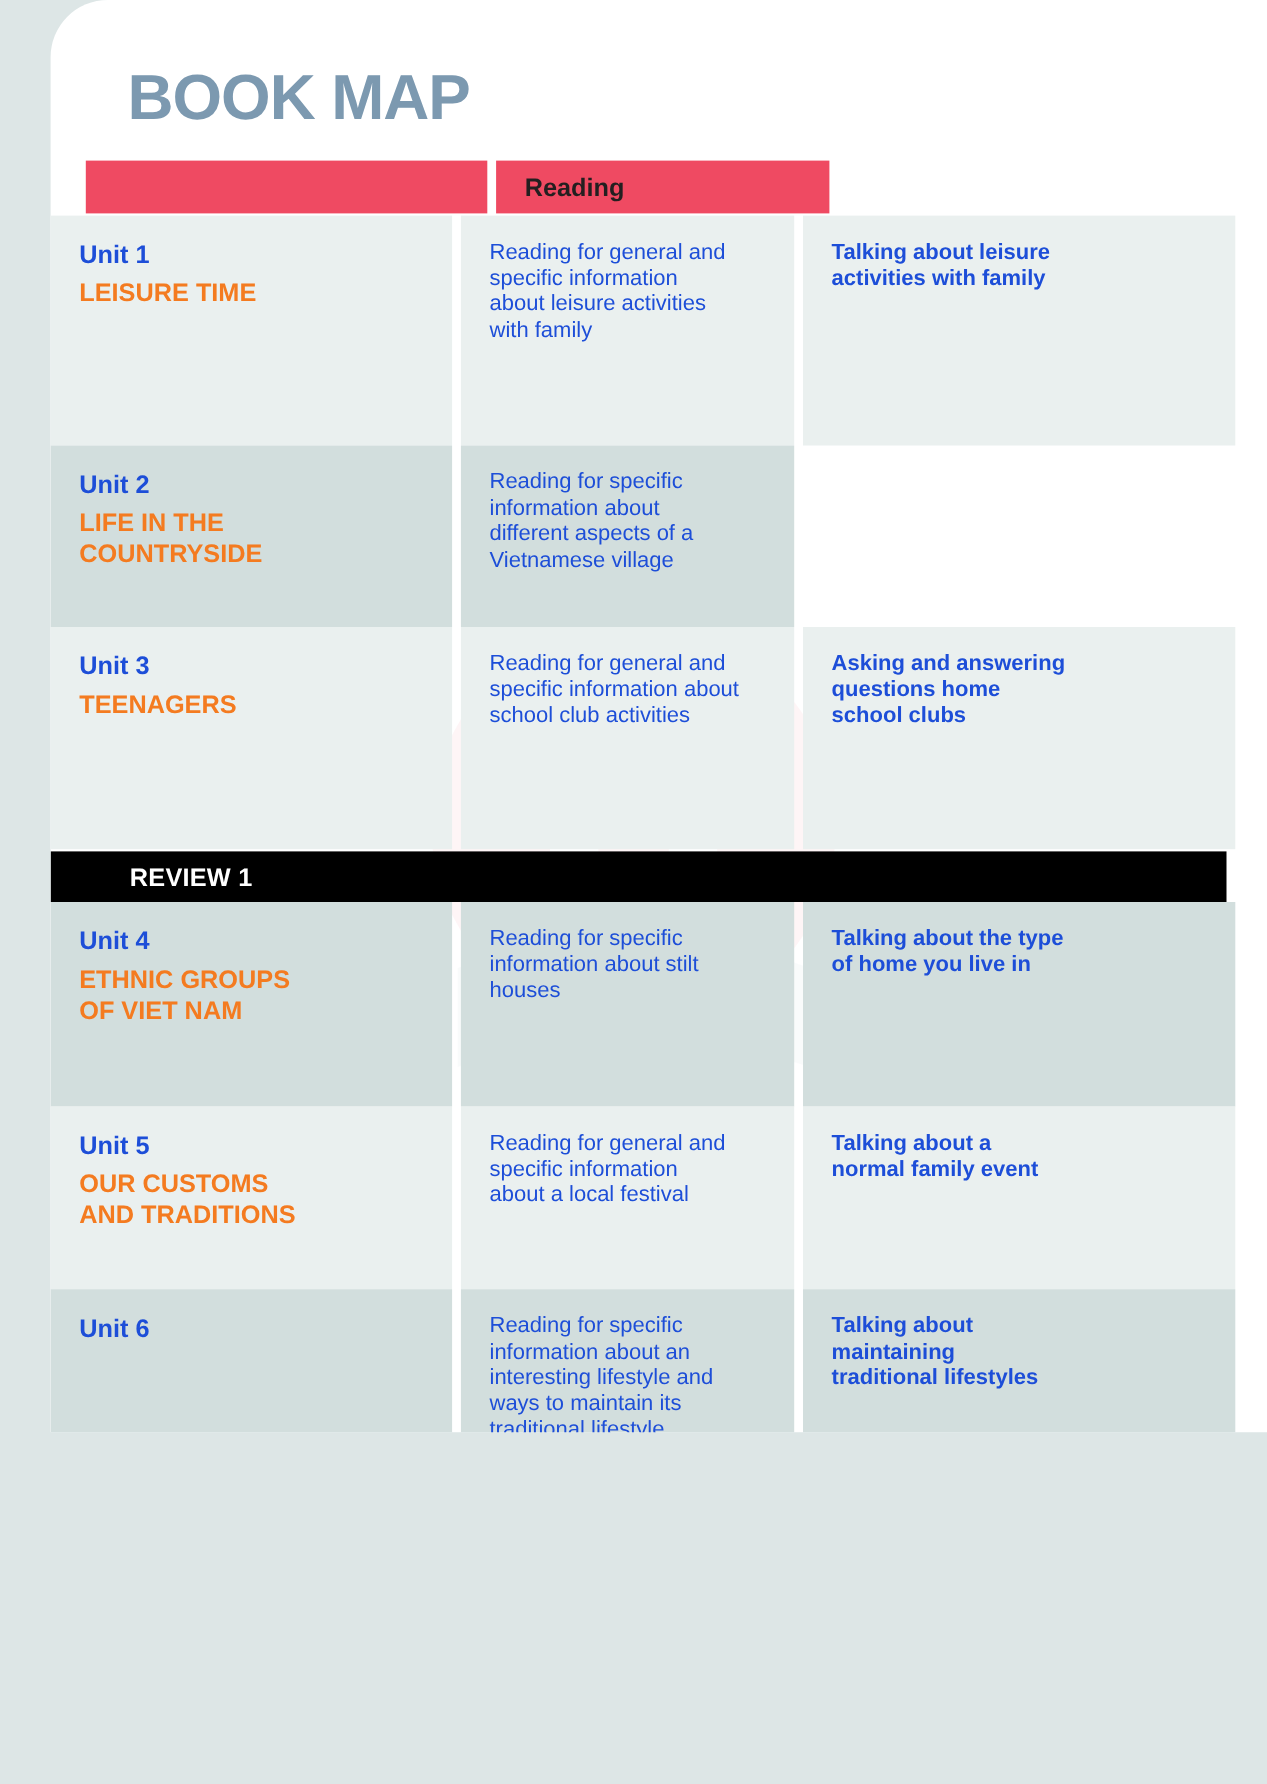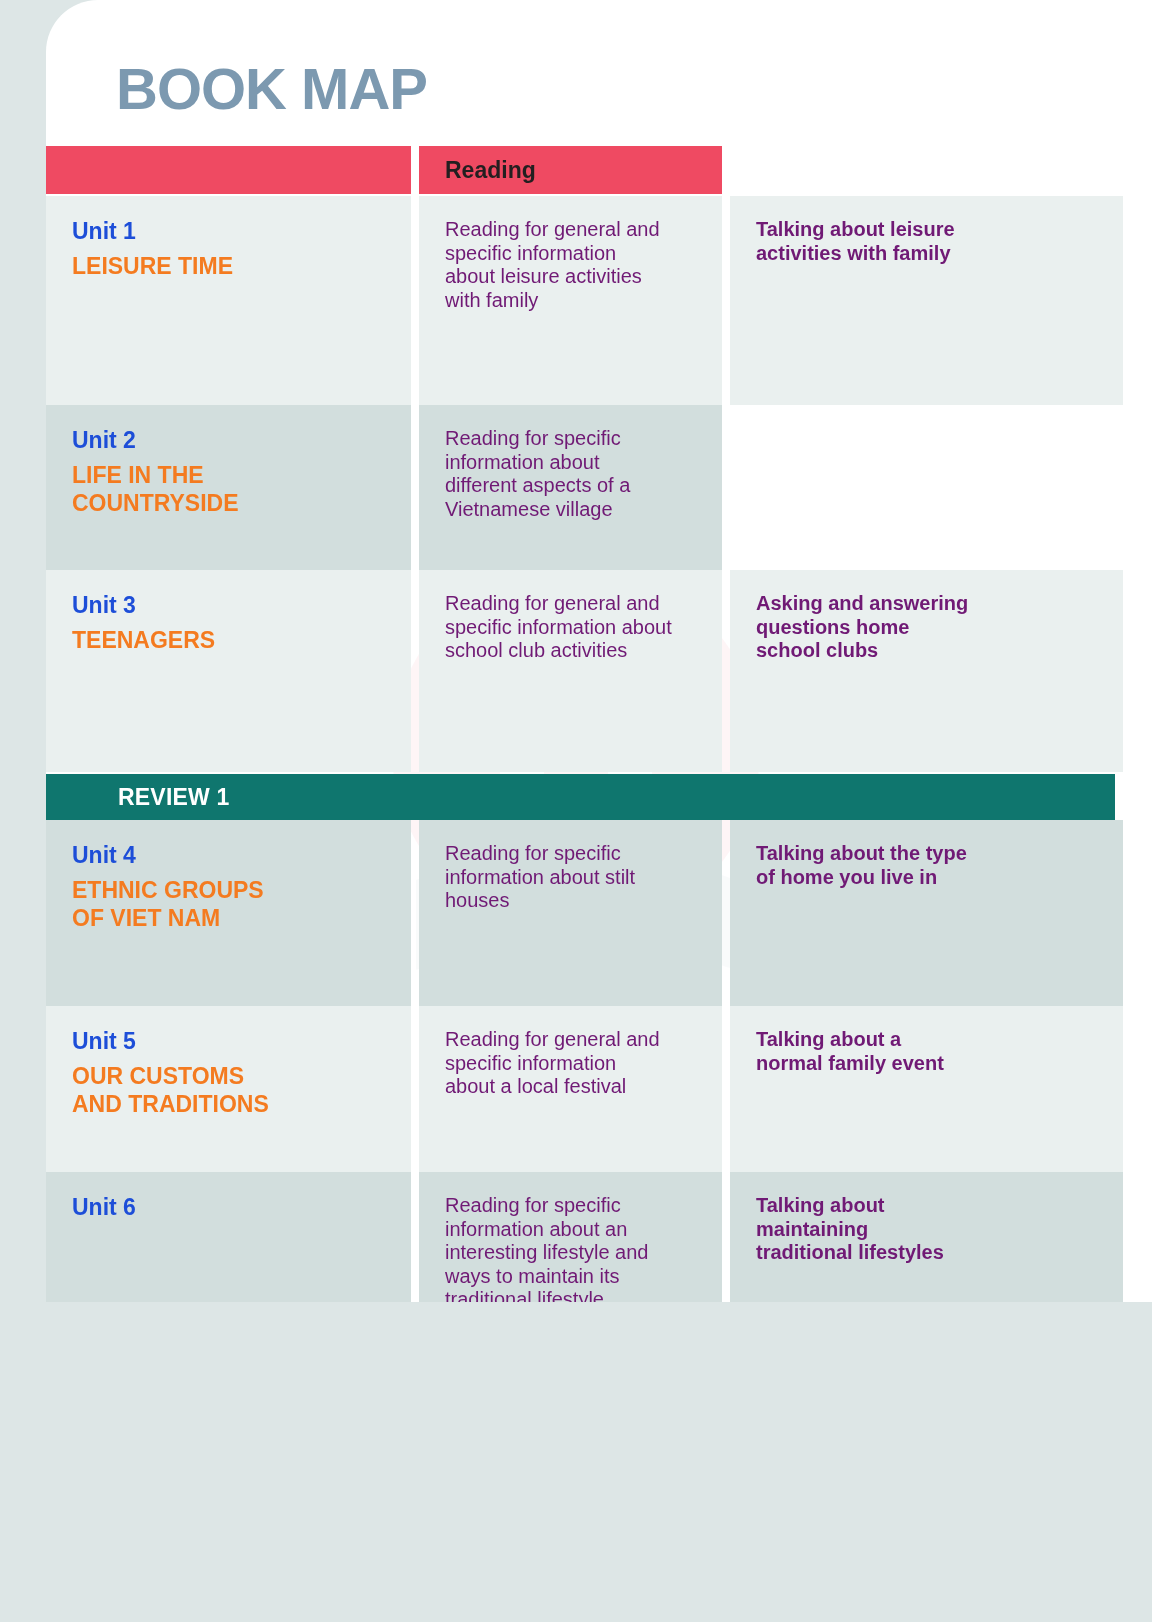--- a/index.html
+++ b/index.html
@@ -70,7 +70,7 @@
   .cell-speak  { width: 393px; flex: 0 0 393px; font-weight: bold; }
 
   
-  .hdr-row { height: 48px; margin-bottom: 2px; }
+  .hdr-row { height: 48px; margin-bottom: 2px; padding-left: 32px; }
   .hdr {
     background: #ef4a62;
     height: 48px;

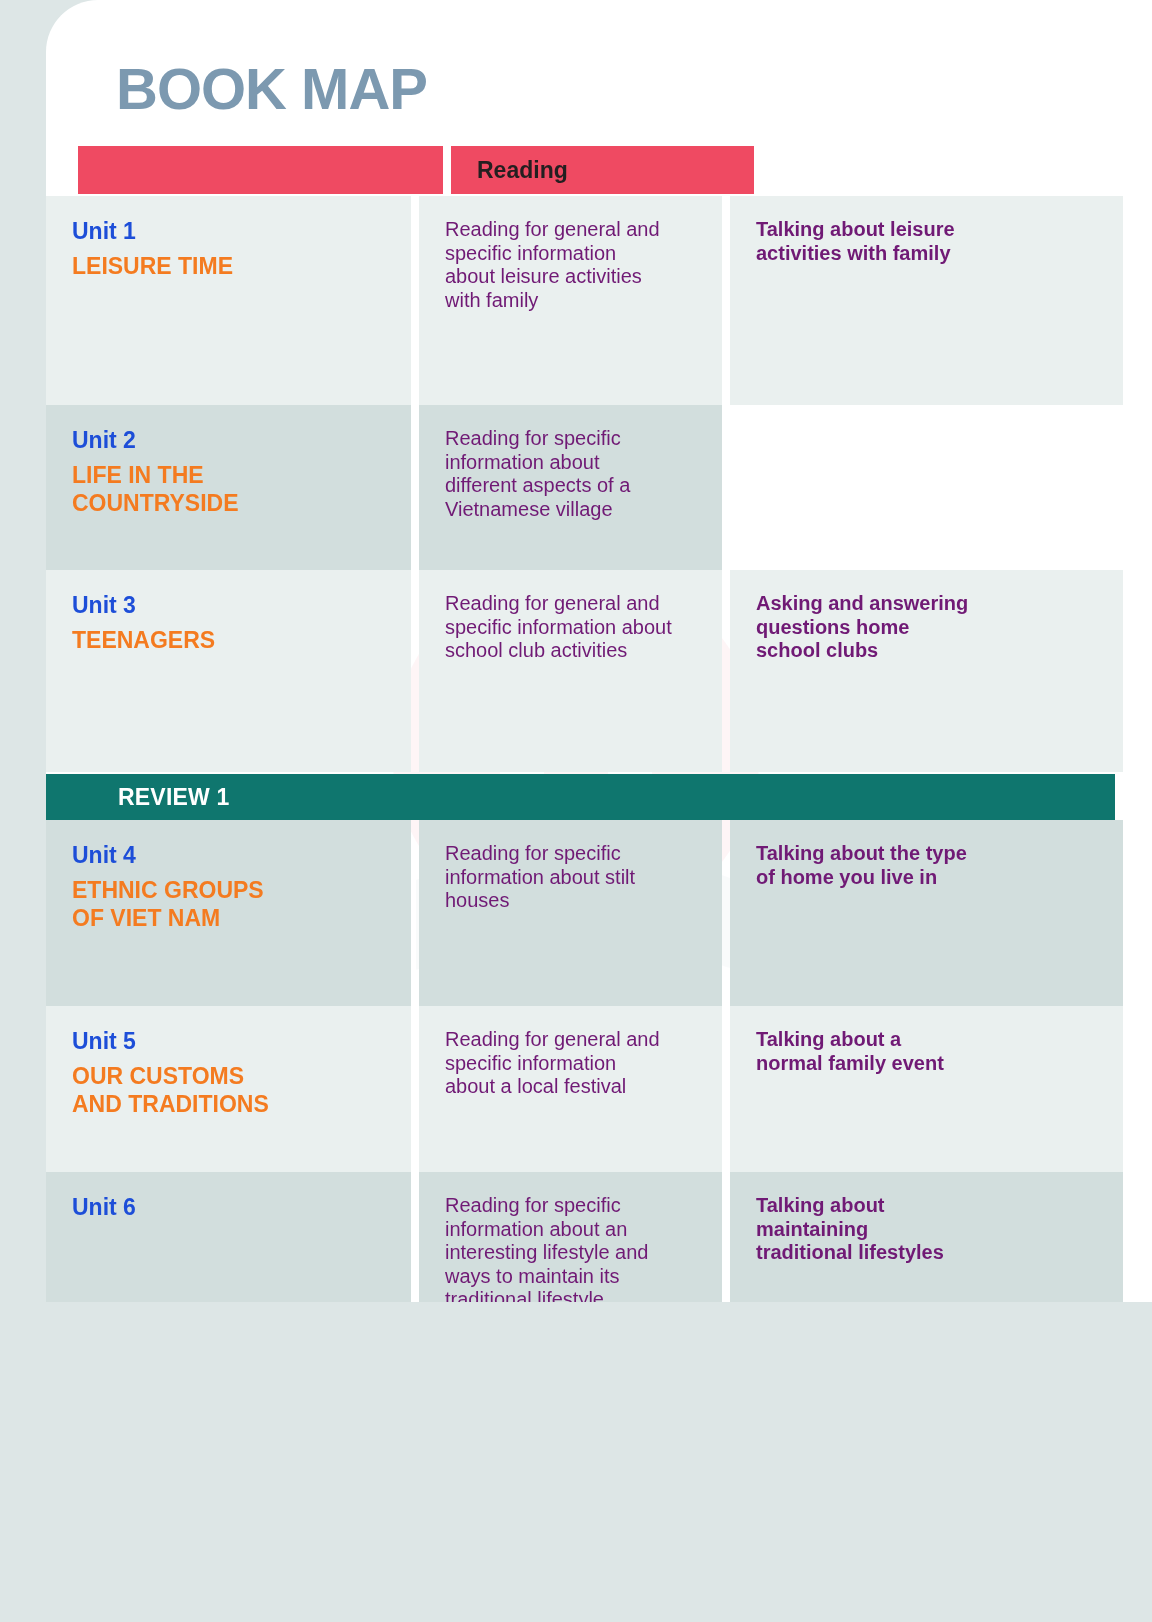--- a/index.html
+++ b/index.html
@@ -90,7 +90,7 @@
     padding: 22px 22px 32px 26px;
     font-size: 20px;
     line-height: 1.18;
-    color: #701a75;
+    color: #1d4ed8;
     white-space: pre-line;
   }
 

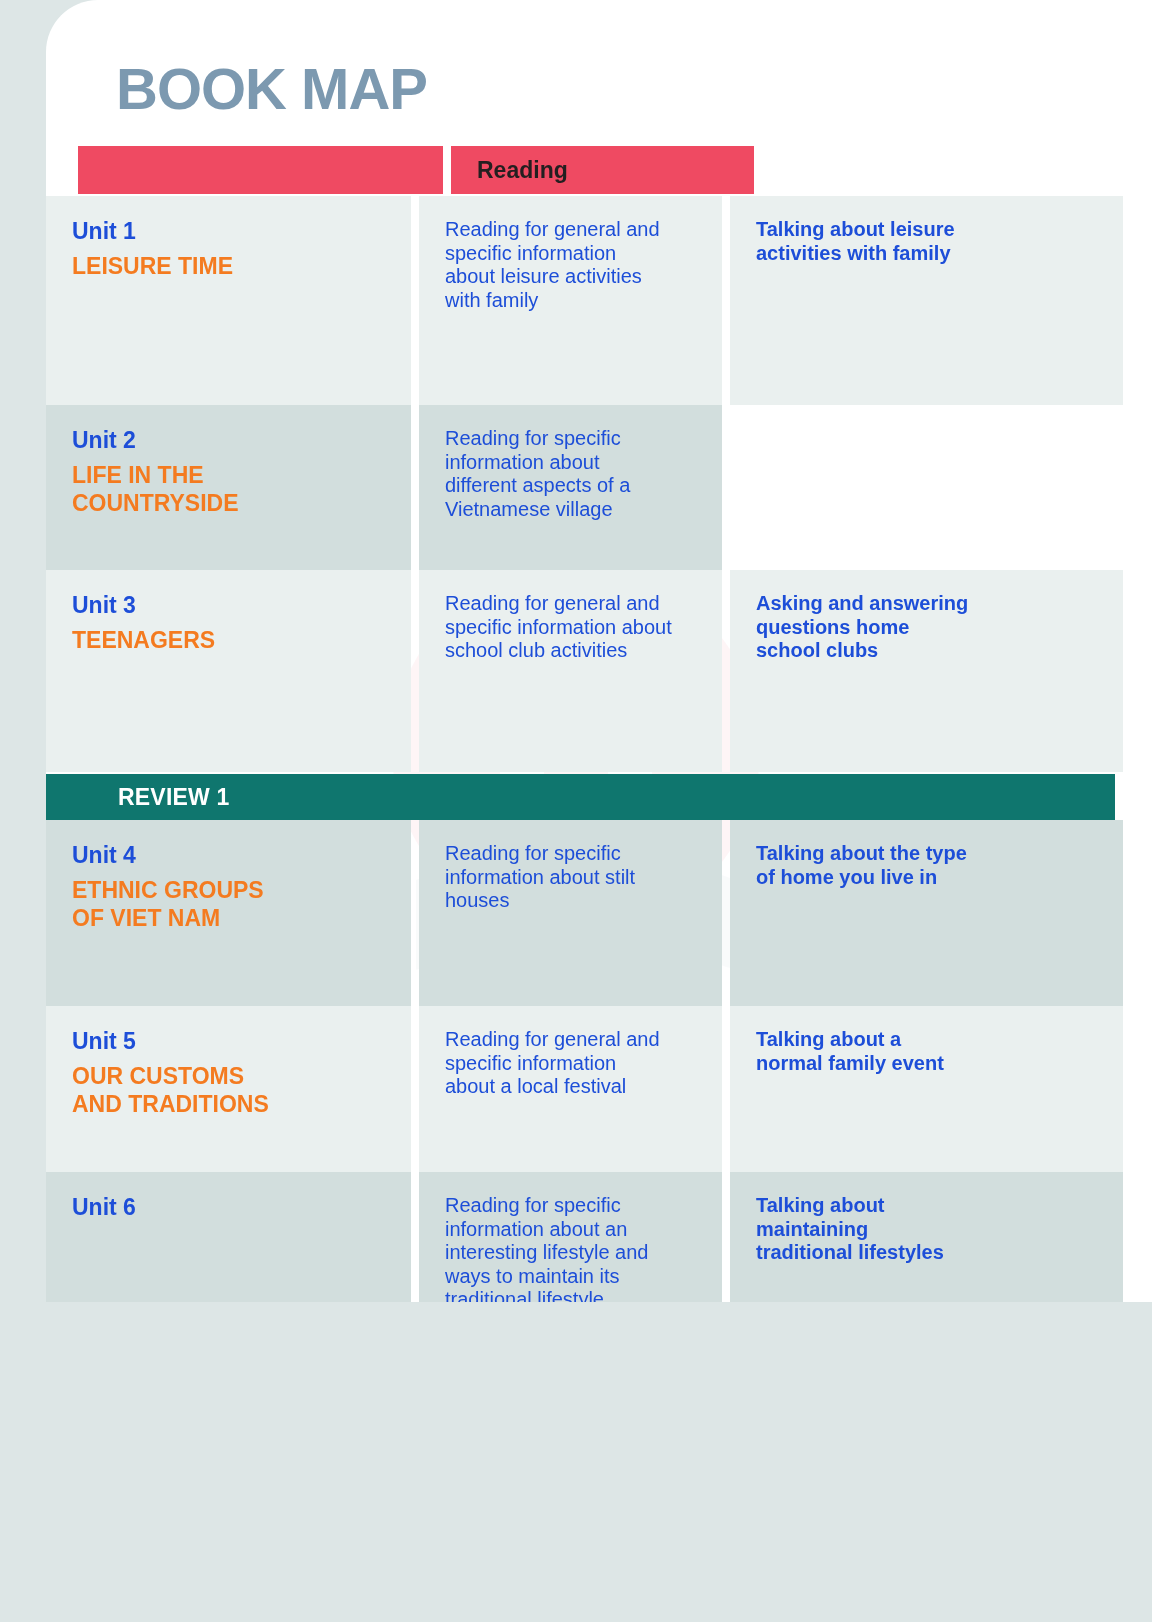--- a/index.html
+++ b/index.html
@@ -125,7 +125,7 @@
   .review-bar {
     width: 1069px;
     height: 46px;
-    background: #0f766e;
+    background: #000000;
     display: flex;
     align-items: center;
     padding-left: 72px;

